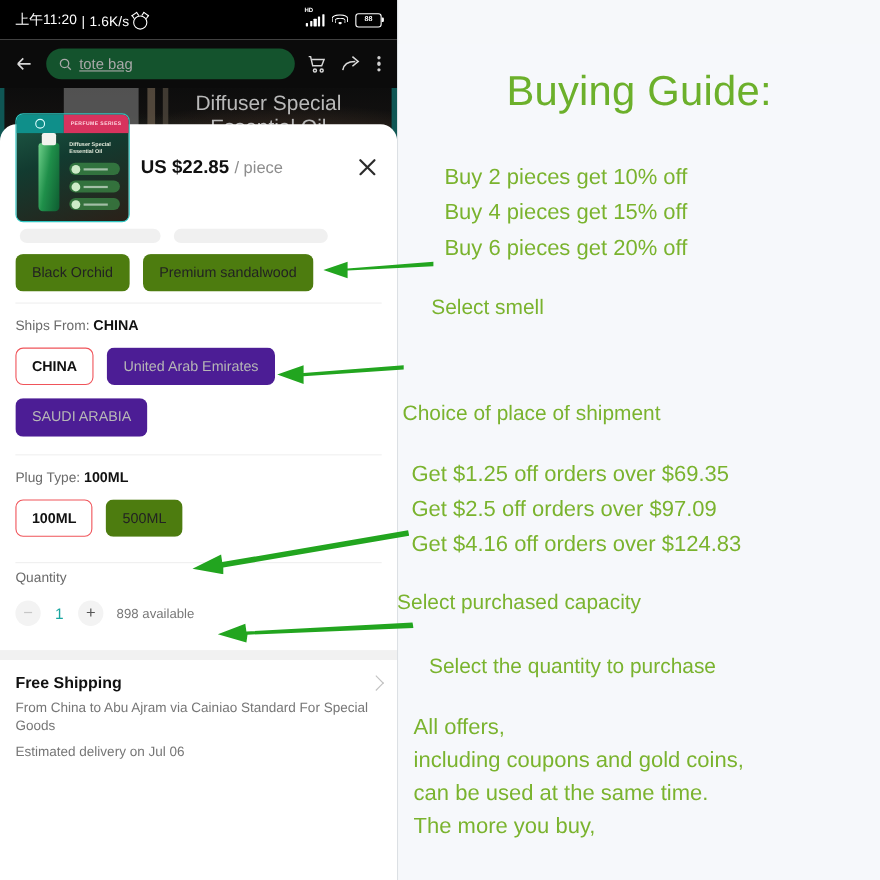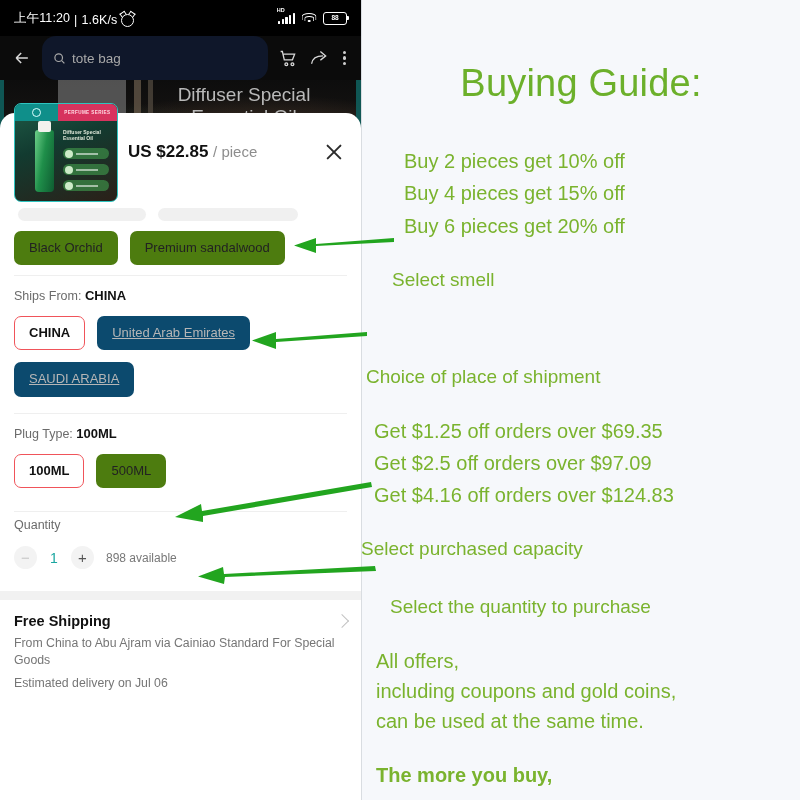--- a/index.html
+++ b/index.html
@@ -52,9 +52,9 @@
   }
   .nav-ic{color:#d8d8d8;flex:0 0 auto;display:flex;align-items:center;justify-content:center;}
   .searchpill{
-    flex:1;height:44px;background:#0f172a;border-radius:14px;
+    flex:1;height:28px;background:#14532d;border-radius:14px;
     display:flex;align-items:center;gap:6px;padding:0 11px;box-sizing:border-box;
-    color:#a9a9a9;font-size:13.5px;
+    color:#a9a9a9;font-size:13.5px;text-decoration:underline;
   }
   .dots{display:flex;flex-direction:column;gap:2.6px;align-items:center;padding:0 3px;}
   .dots i{width:3.1px;height:3.1px;background:#cfcfcf;border-radius:50%;display:block;}

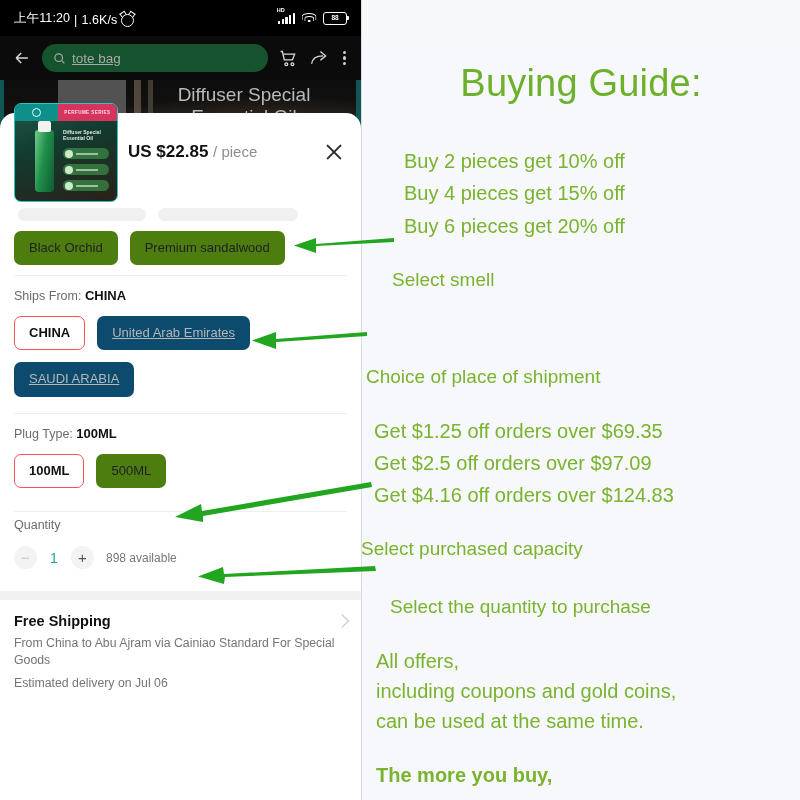--- a/index.html
+++ b/index.html
@@ -122,7 +122,7 @@
     border:1px solid transparent;box-sizing:border-box;line-height:1.1;
   }
   .chip.sel{background:#fff;border:1.4px solid #f0545a;color:#111;font-weight:bold;}
-  .chip.dis{color:#b6b6b6;background:#0c4a6e;text-decoration:underline;}
+  .chip.dis{color:#b6b6b6;background:#4c1d95;}
   .sec-label{font-size:12.5px;color:#6b6b6b;}
   .sec-label b{color:#111;font-size:13px;}
 

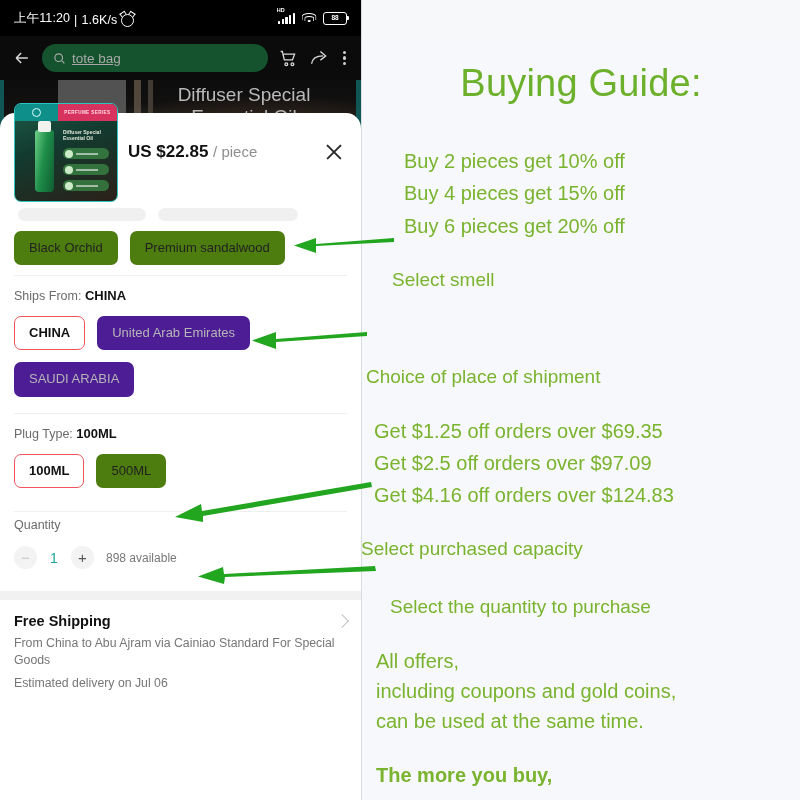--- a/index.html
+++ b/index.html
@@ -172,7 +172,7 @@
   .gl-o1{left:14px;top:610px;}
   .gl-o2{left:14px;top:640px;}
   .gl-o3{left:14px;top:670px;}
-  .gl-o4{left:14px;top:724px;font-weight:bold;}
+  .gl-o4{left:14px;top:700px;}
   .gl-o5{left:14px;top:730px;}
 
   

